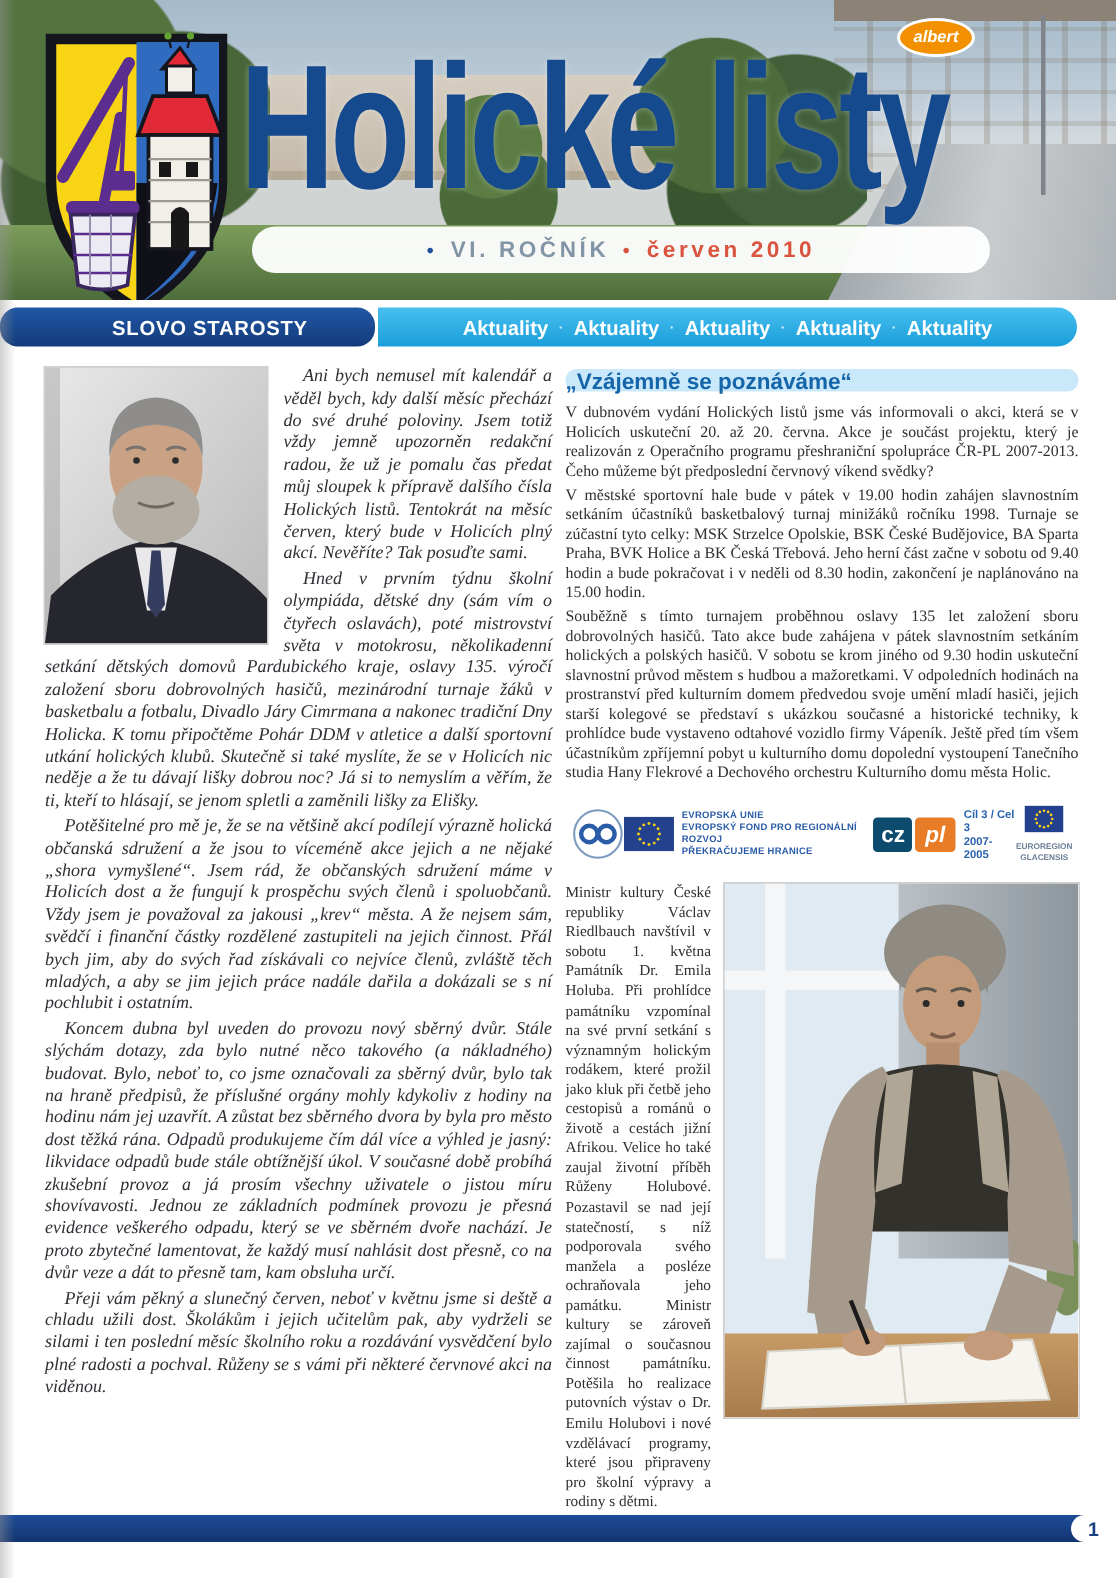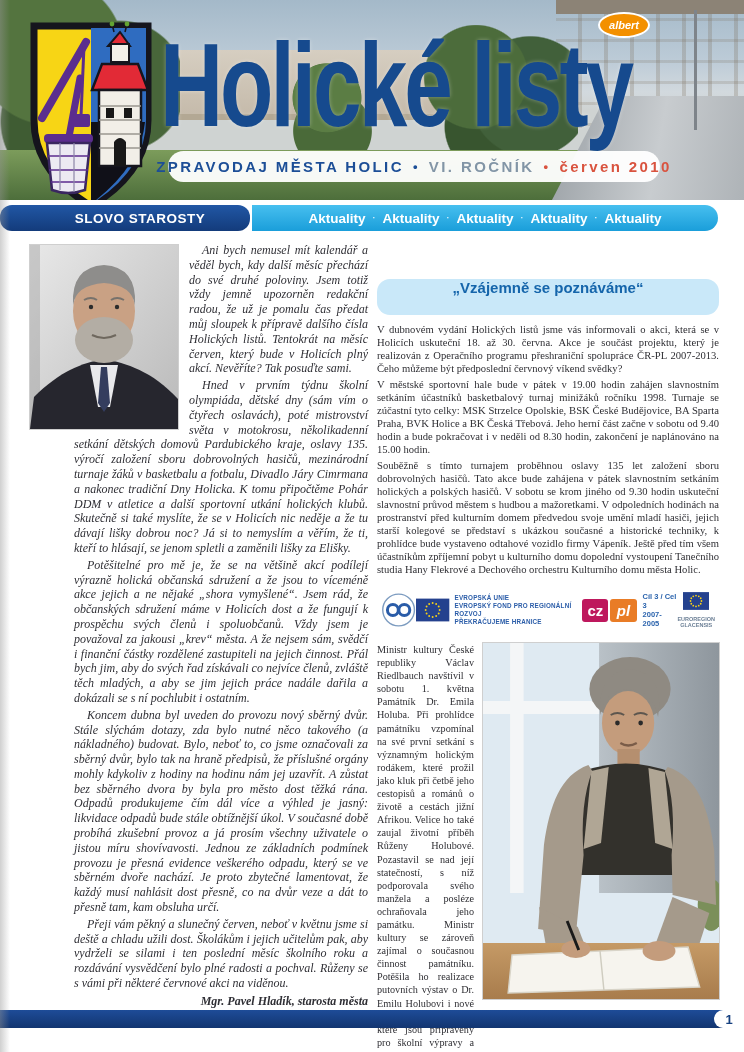--- a/index.html
+++ b/index.html
@@ -147,7 +147,6 @@
     <div class="masthead">Holické listy</div>
 
     <div class="subband">
-      <span class="sub-1">ZPRAVODAJ MĚSTA HOLIC</span>
       <span class="sub-dot1">•</span>
       <span class="sub-2">VI. ROČNÍK</span>
       <span class="sub-dot2">•</span>

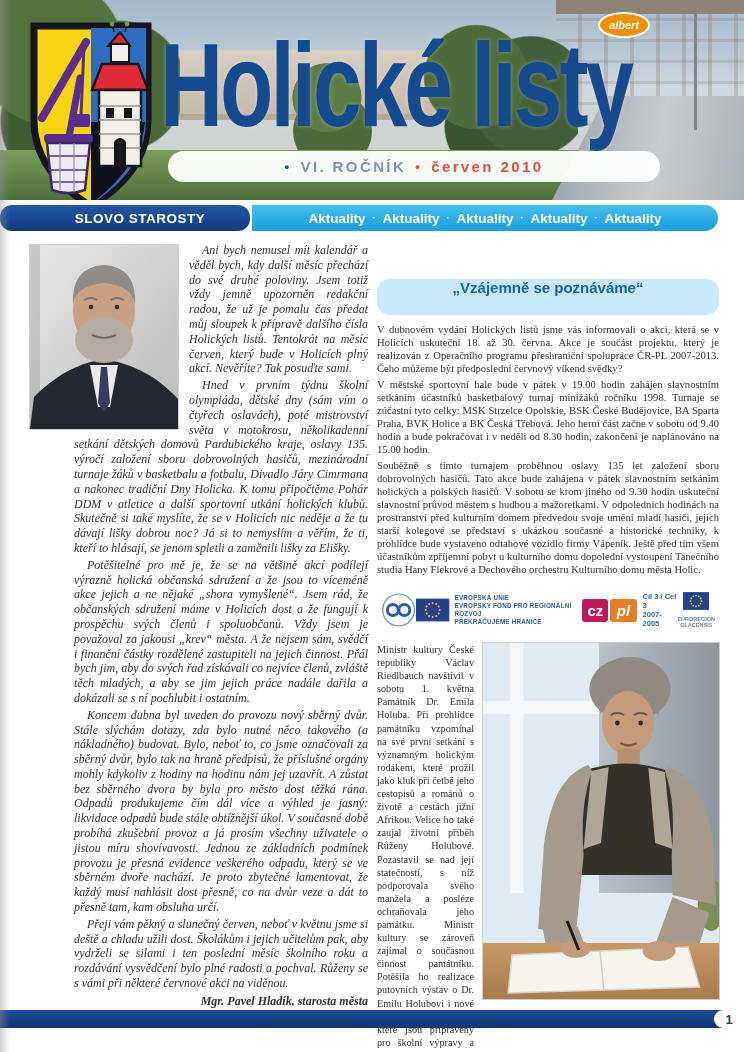--- a/index.html
+++ b/index.html
@@ -62,7 +62,7 @@
   .col-left{position:absolute;left:30px;top:243px;width:338px;
           font-style:italic;font-size:12px;line-height:14.8px;text-align:justify;color:#2f2f35;}
   .col-left p{margin:0 0 2px 0;}
-  .col-left p.body{text-indent:13px;padding-left:44px;}
+  .col-left p.body{text-indent:13px;}
   .mayor-photo{float:left;width:148px;height:184px;margin:2px 11px 4px 0;box-shadow:0 0 0 1px #cfcfcf;}
   .sig{font-weight:bold;text-align:right;margin-top:3px !important;}
 

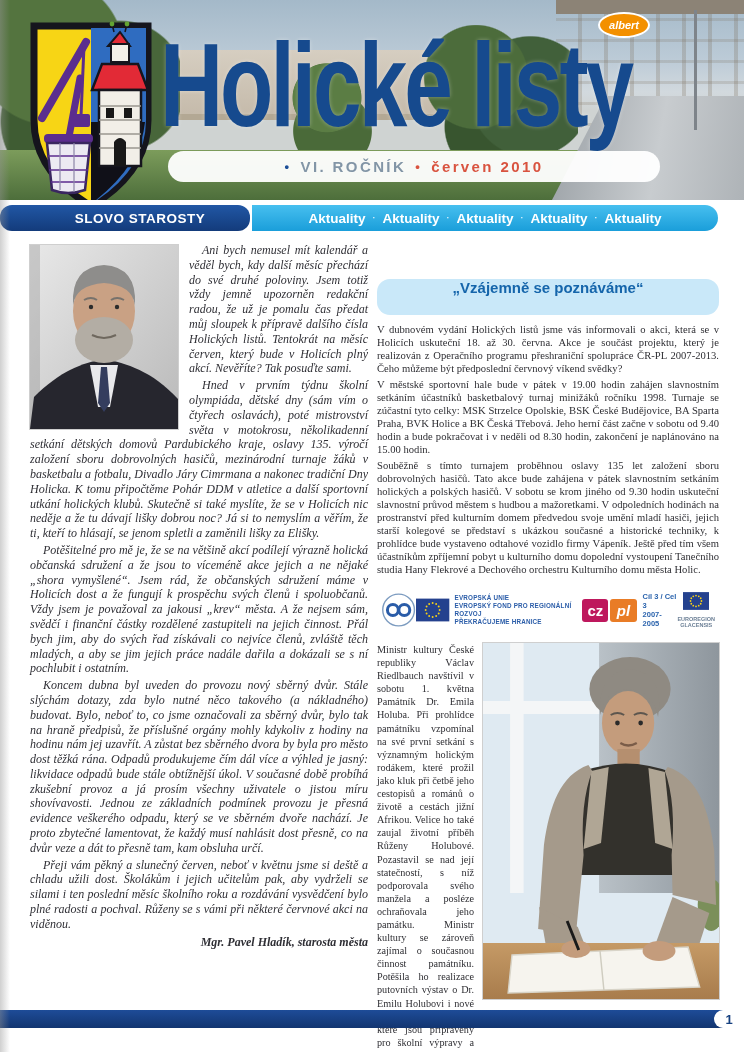--- a/index.html
+++ b/index.html
@@ -67,8 +67,8 @@
   .sig{font-weight:bold;text-align:right;margin-top:3px !important;}
 
   .col-right{position:absolute;left:377px;top:246px;width:342px;color:#2e2e33;}
-  .sec-head{background:#c9e8f9;color:#1565ab;border-radius:13px;height:36px;line-height:25px;
-          text-align:center;font:bold 15px "Liberation Sans",sans-serif;margin-bottom:8px;margin-top:33px;}
+  .sec-head{background:#c9e8f9;color:#1565ab;border-radius:13px;height:15px;line-height:25px;
+          font:bold 15px "Liberation Sans",sans-serif;margin-bottom:8px;}
   .col-right p.rp{margin:0 0 3px 0;font-size:10.6px;line-height:13px;text-align:justify;}
   .col-right p.rp-bold{margin:2px 0 0 0;font-size:10.8px;line-height:13.2px;text-align:justify;font-weight:bold;color:#222;}
 

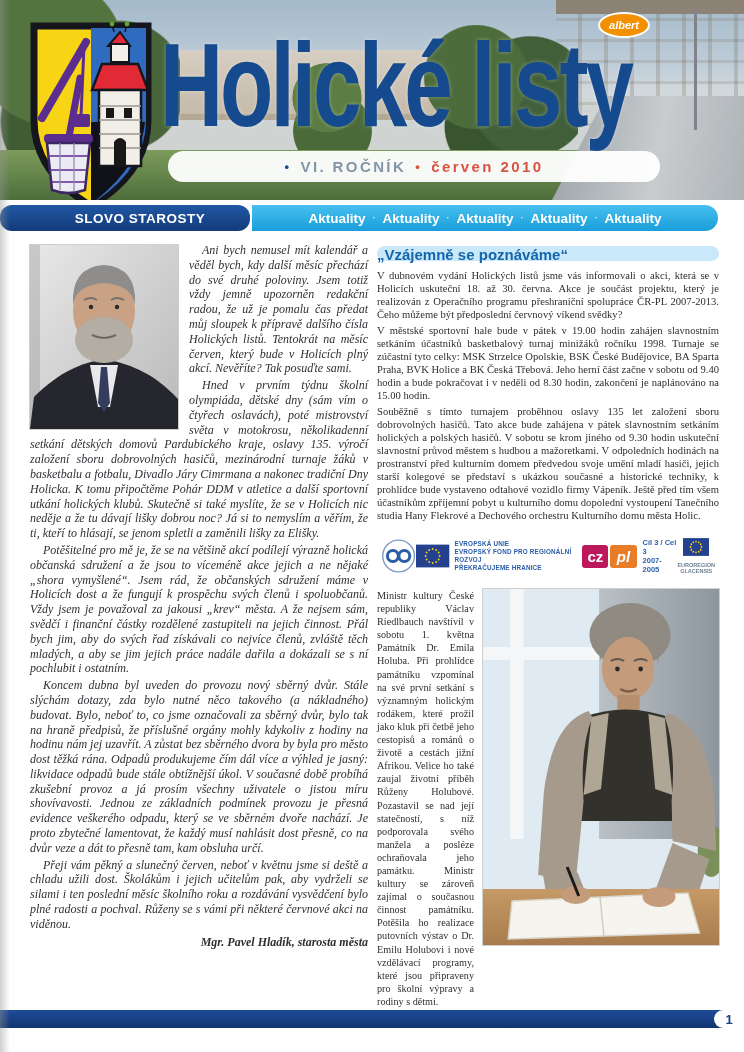--- a/index.html
+++ b/index.html
@@ -201,7 +201,7 @@
 
   <div class="col-right">
     <div class="sec-head">„Vzájemně se poznáváme“</div>
-    <p class="rp">V dubnovém vydání Holických listů jsme vás informovali o akci, která se v Holicích uskuteční 18. až 30. června. Akce je součást projektu, který je realizován z Operačního programu přeshraniční spolupráce ČR-PL 2007-2013. Čeho můžeme být předposlední červnový víkend svědky?</p>
+    <p class="rp">V dubnovém vydání Holických listů jsme vás informovali o akci, která se v Holicích uskuteční 20. až 20. června. Akce je součást projektu, který je realizován z Operačního programu přeshraniční spolupráce ČR-PL 2007-2013. Čeho můžeme být předposlední červnový víkend svědky?</p>
     <p class="rp">V městské sportovní hale bude v pátek v 19.00 hodin zahájen slavnostním setkáním účastníků basketbalový turnaj minižáků ročníku 1998. Turnaje se zúčastní tyto celky: MSK Strzelce Opolskie, BSK České Budějovice, BA Sparta Praha, BVK Holice a BK Česká Třebová. Jeho herní část začne v sobotu od 9.40 hodin a bude pokračovat i v neděli od 8.30 hodin, zakončení je naplánováno na 15.00 hodin.</p>
     <p class="rp">Souběžně s tímto turnajem proběhnou oslavy 135 let založení sboru dobrovolných hasičů. Tato akce bude zahájena v pátek slavnostním setkáním holických a polských hasičů. V sobotu se krom jiného od 9.30 hodin uskuteční slavnostní průvod městem s hudbou a mažoretkami. V odpoledních hodinách na prostranství před kulturním domem předvedou svoje umění mladí hasiči, jejich starší kolegové se představí s ukázkou současné a historické techniky, k prohlídce bude vystaveno odtahové vozidlo firmy Vápeník. Ještě před tím všem účastníkům zpříjemní pobyt u kulturního domu dopolední vystoupení Tanečního studia Hany Flekrové a Dechového orchestru Kulturního domu města Holic.</p>
 

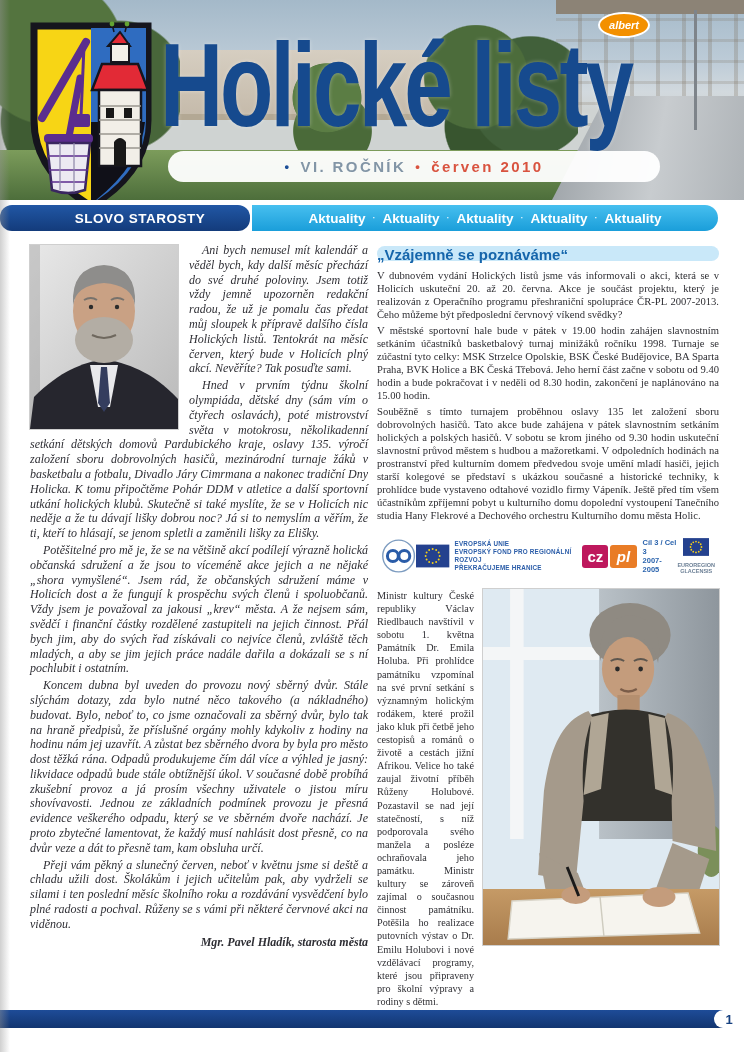--- a/index.html
+++ b/index.html
@@ -76,7 +76,7 @@
   .logo-eu{display:flex;align-items:center;gap:5px;}
   .eu-lines{font:bold 6.3px "Liberation Sans",sans-serif;color:#2a5ca8;line-height:8px;letter-spacing:.2px;}
   .logo-czpl{display:flex;align-items:center;gap:2px;}
-  .cz-box{width:30px;height:23px;border-radius:3px;background:#be185d;color:#fff;
+  .cz-box{width:30px;height:23px;border-radius:3px;background:#0c4a6e;color:#fff;
           font:bold 15px "Liberation Sans",sans-serif;display:flex;align-items:center;justify-content:center;}
   .pl-box{width:30px;height:23px;border-radius:3px;background:#e97c26;color:#fff;
           font:bold italic 15px "Liberation Sans",sans-serif;display:flex;align-items:center;justify-content:center;}

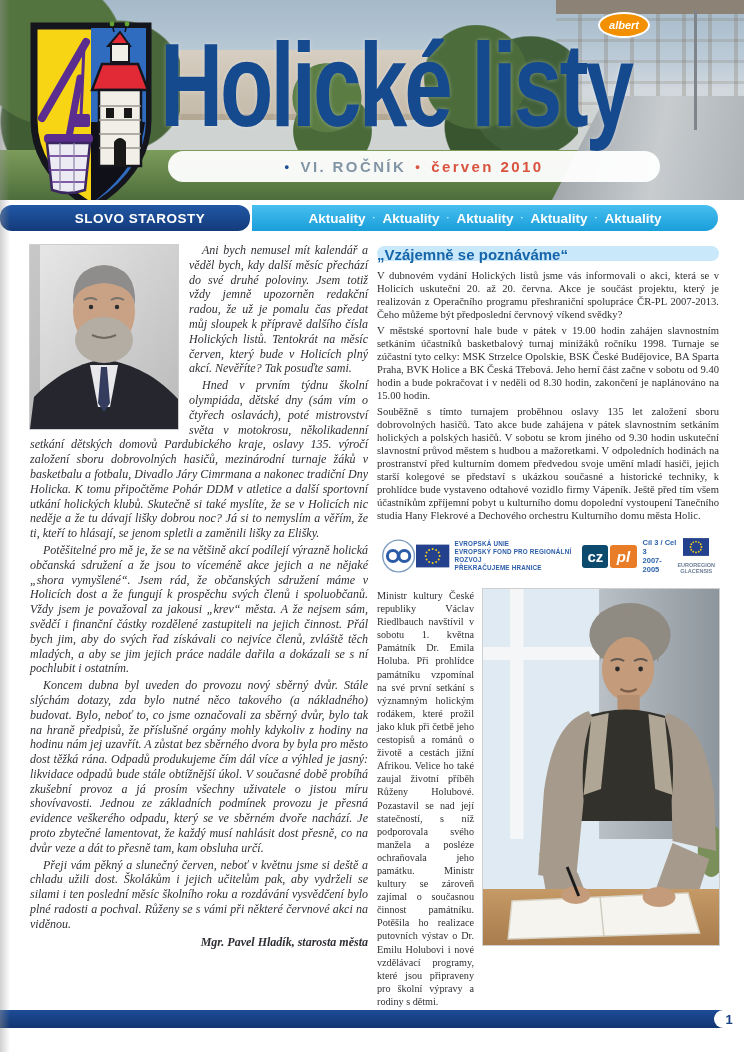--- a/index.html
+++ b/index.html
@@ -196,7 +196,6 @@
     <p class="body">Potěšitelné pro mě je, že se na většině akcí podílejí výrazně holická občanská sdružení a že jsou to víceméně akce jejich a ne nějaké „shora vymyšlené“. Jsem rád, že občanských sdružení máme v Holicích dost a že fungují k prospěchu svých členů i spoluobčanů. Vždy jsem je považoval za jakousi „krev“ města. A že nejsem sám, svědčí i finanční částky rozdělené zastupiteli na jejich činnost. Přál bych jim, aby do svých řad získávali co nejvíce členů, zvláště těch mladých, a aby se jim jejich práce nadále dařila a dokázali se s ní pochlubit i ostatním.</p>
     <p class="body">Koncem dubna byl uveden do provozu nový sběrný dvůr. Stále slýchám dotazy, zda bylo nutné něco takového (a nákladného) budovat. Bylo, neboť to, co jsme označovali za sběrný dvůr, bylo tak na hraně předpisů, že příslušné orgány mohly kdykoliv z hodiny na hodinu nám jej uzavřít. A zůstat bez sběrného dvora by byla pro město dost těžká rána. Odpadů produkujeme čím dál více a výhled je jasný: likvidace odpadů bude stále obtížnější úkol. V současné době probíhá zkušební provoz a já prosím všechny uživatele o jistou míru shovívavosti. Jednou ze základních podmínek provozu je přesná evidence veškerého odpadu, který se ve sběrném dvoře nachází. Je proto zbytečné lamentovat, že každý musí nahlásit dost přesně, co na dvůr veze a dát to přesně tam, kam obsluha určí.</p>
     <p class="body">Přeji vám pěkný a slunečný červen, neboť v květnu jsme si deště a chladu užili dost. Školákům i jejich učitelům pak, aby vydrželi se silami i ten poslední měsíc školního roku a rozdávání vysvědčení bylo plné radosti a pochval. Růženy se s vámi při některé červnové akci na viděnou.</p>
-    <p class="sig">Mgr. Pavel Hladík, starosta města</p>
   </div>
 
   <div class="col-right">

